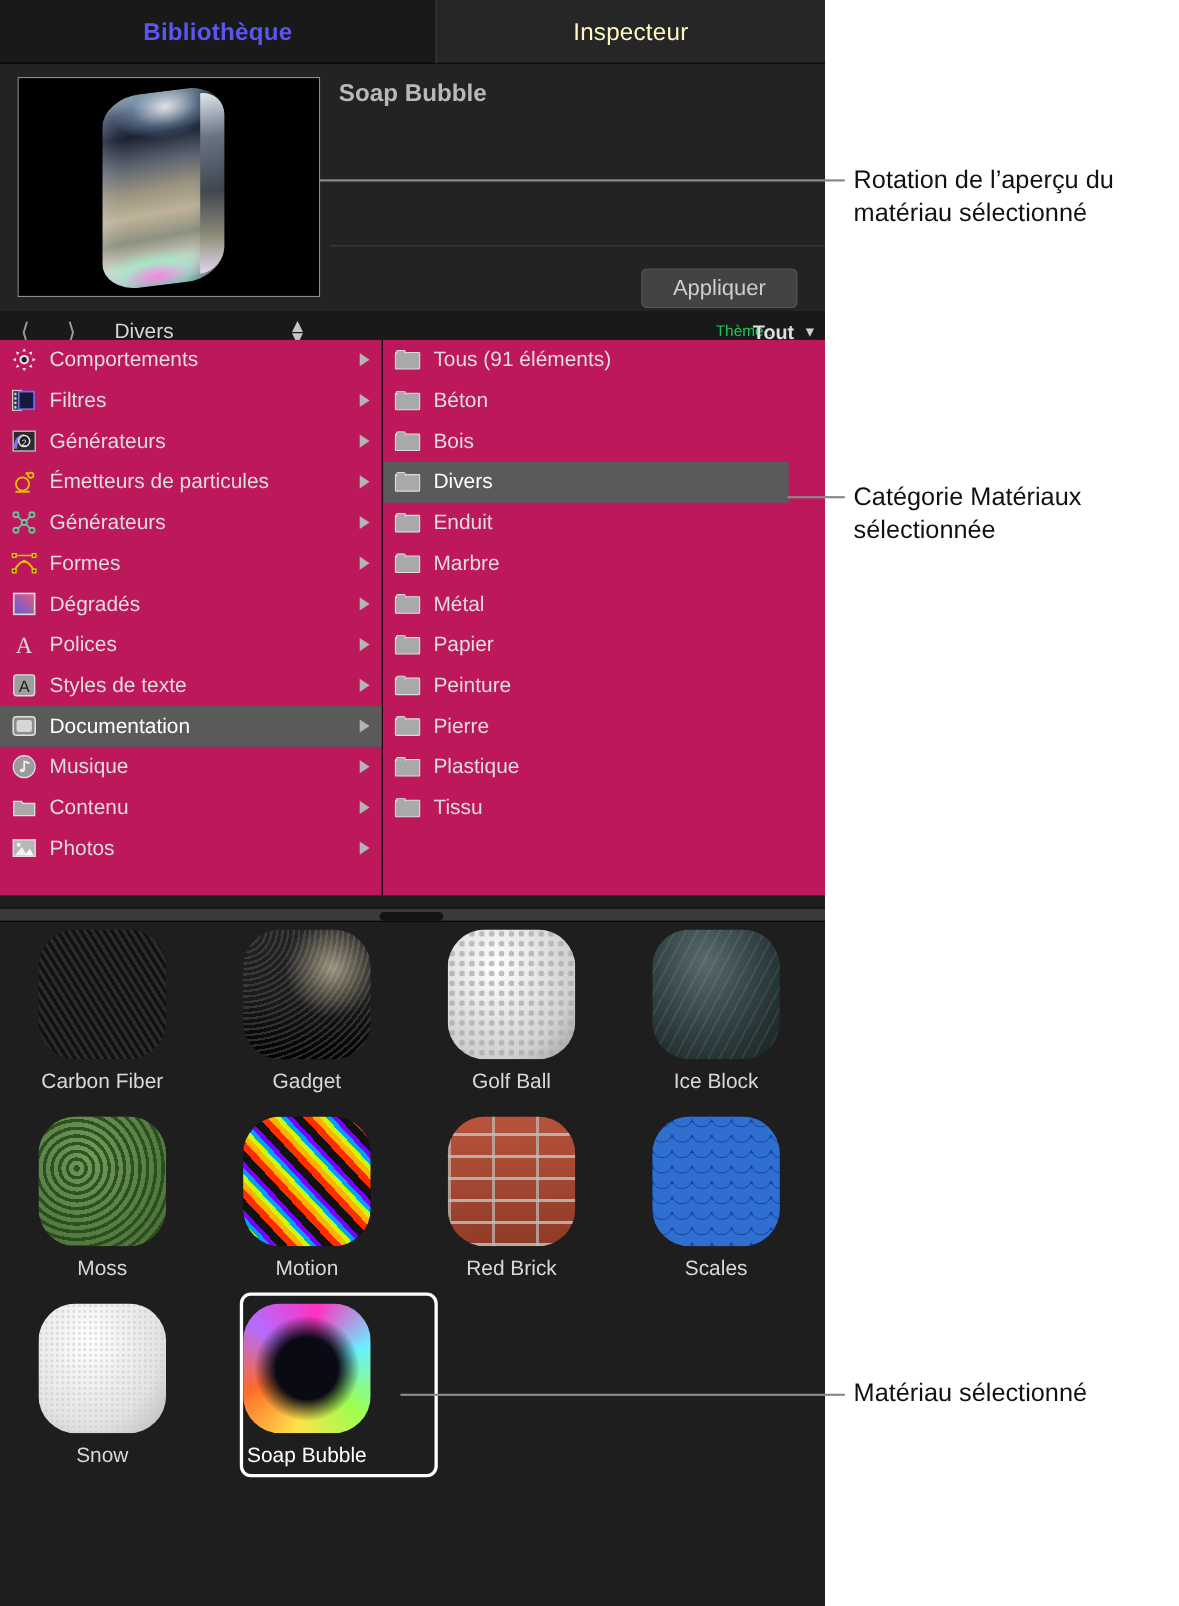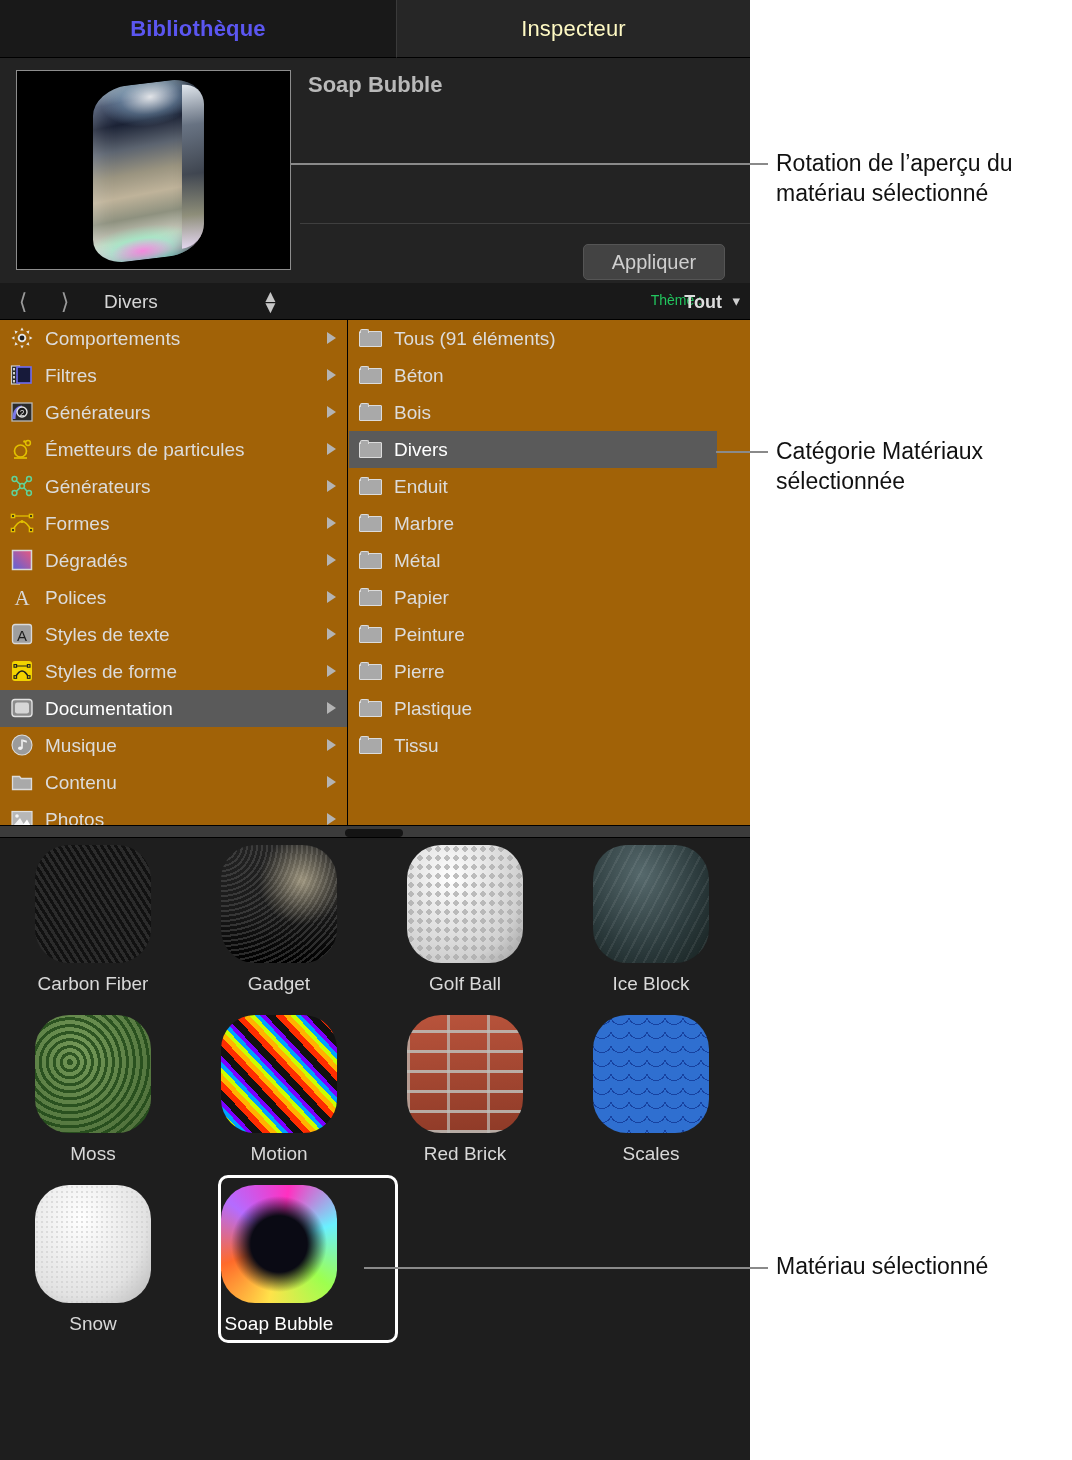--- a/index.html
+++ b/index.html
@@ -78,7 +78,7 @@
   #theme-caret{position:absolute;right:10px;top:9px;font-size:15px;color:#cfcfcf;}
 
   
-  #browser{position:absolute;left:0;top:320px;width:750px;height:505px;background:#a16207;}
+  #browser{position:absolute;left:0;top:309px;width:750px;height:505px;background:#be185d;}
   #col-left{position:absolute;left:0;top:0;width:348px;height:505px;overflow:hidden;
             border-right:1px solid #000;box-sizing:border-box;}
   #col-right{position:absolute;left:349px;top:0;width:401px;height:505px;overflow:hidden;}

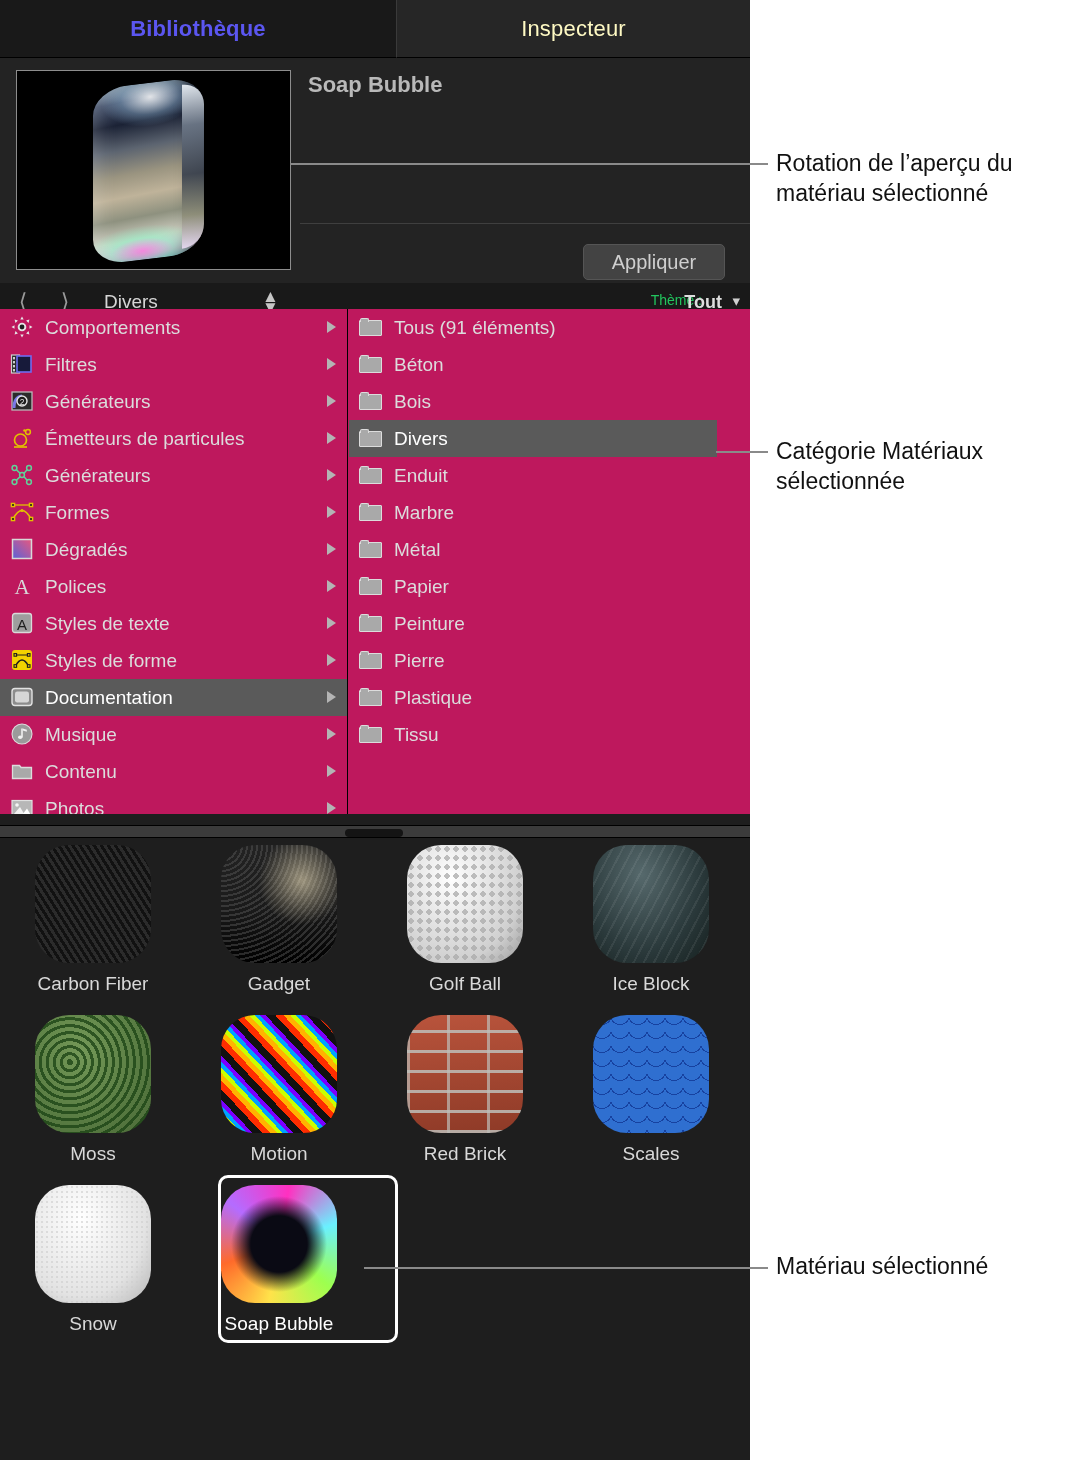--- a/index.html
+++ b/index.html
@@ -300,21 +300,6 @@
           <span class="label">Styles de texte</span>
           <span class="disc"></span>
         </div>
-        <div class="row">
-          <span class="ico"><svg width="24" height="24" viewBox="0 0 24 24">
-              <rect x="2" y="2" width="20" height="20" rx="3" fill="#f2d200"></rect>
-        <path d="M5.5 18 Q12 6 18.5 18" fill="none" stroke="#1e1e1e" stroke-width="1.4"></path>
-        <line x1="5" y1="7" x2="19" y2="7" stroke="#1e1e1e" stroke-width="1"></line>
-        <g fill="#f2d200" stroke="#1e1e1e" stroke-width="1.1">
-        <rect x="4" y="5.6" width="2.6" height="2.6"></rect>
-                <rect x="17.4" y="5.6" width="2.6" height="2.6"></rect>
-        <rect x="4" y="16.7" width="2.6" height="2.6"></rect>
-                <rect x="17.4" y="16.7" width="2.6" height="2.6"></rect>
-              </g>
-            </svg></span>
-          <span class="label">Styles de forme</span>
-          <span class="disc"></span>
-        </div>
         <div class="row sel">
           <span class="ico"><svg width="24" height="24" viewBox="0 0 24 24">
               <rect x="2" y="3.5" width="20" height="17" rx="3" fill="#8c8c8c" stroke="#e2e2e2" stroke-width="1.4"></rect>

